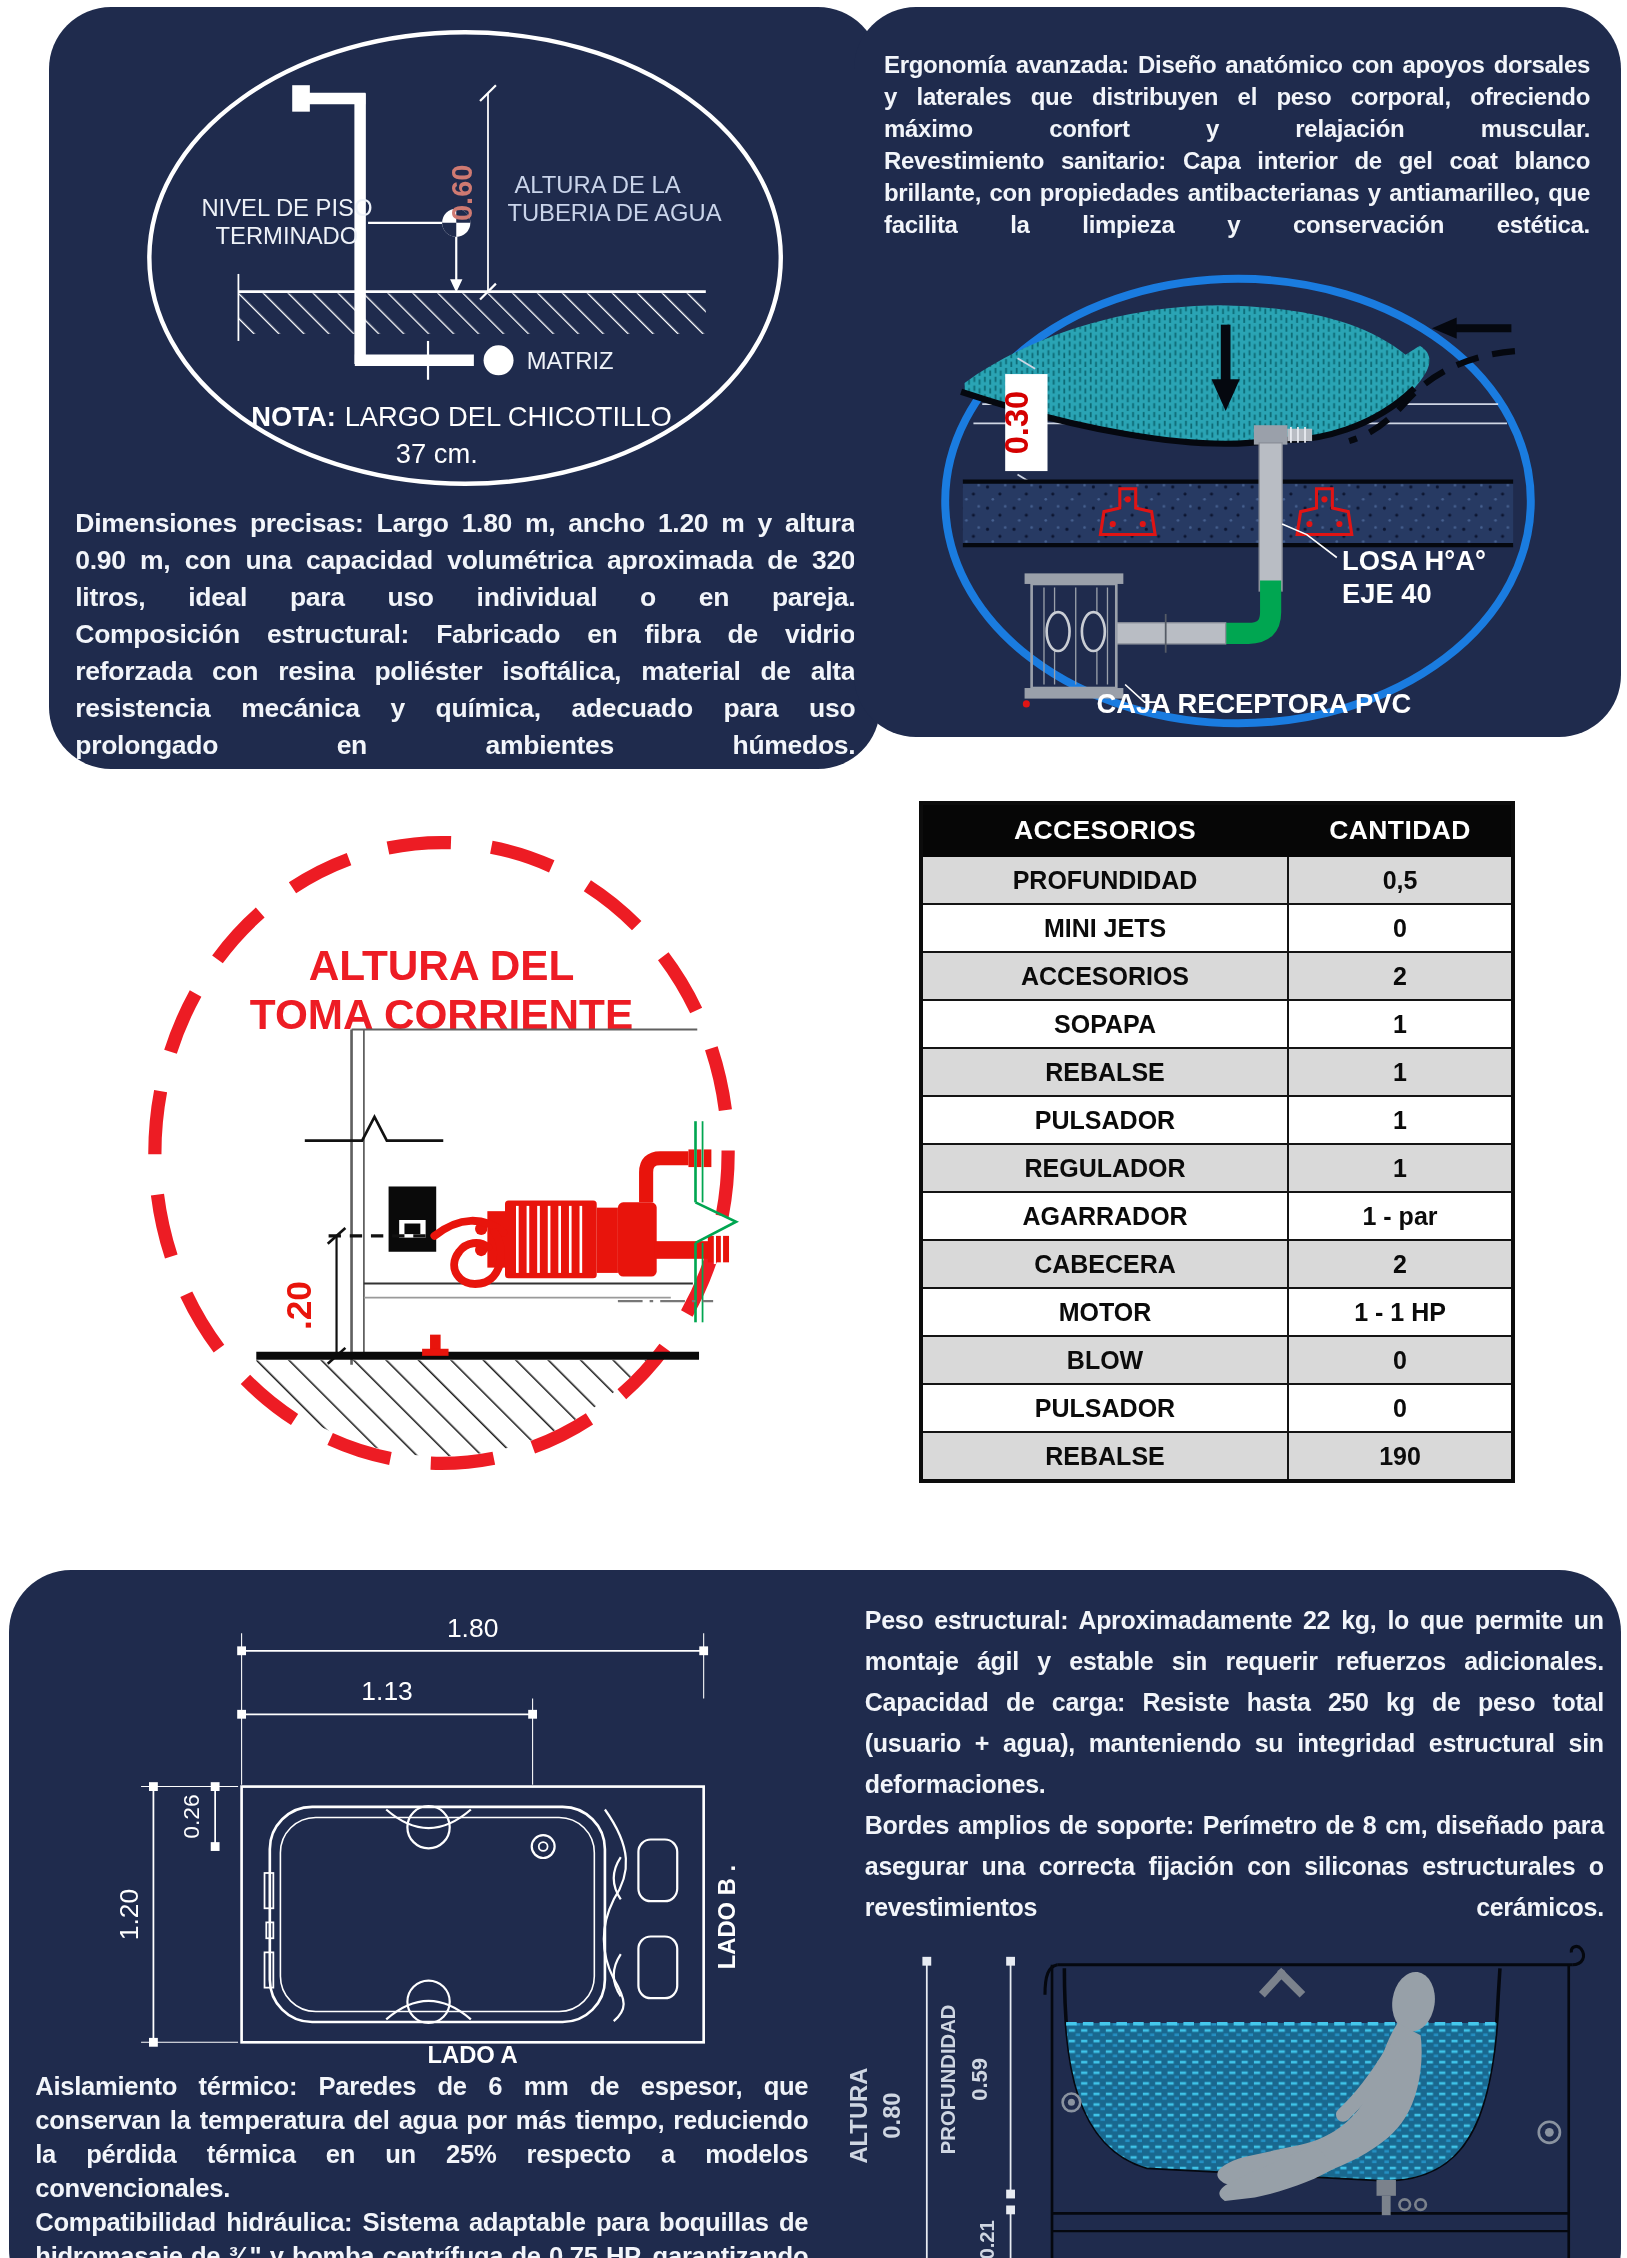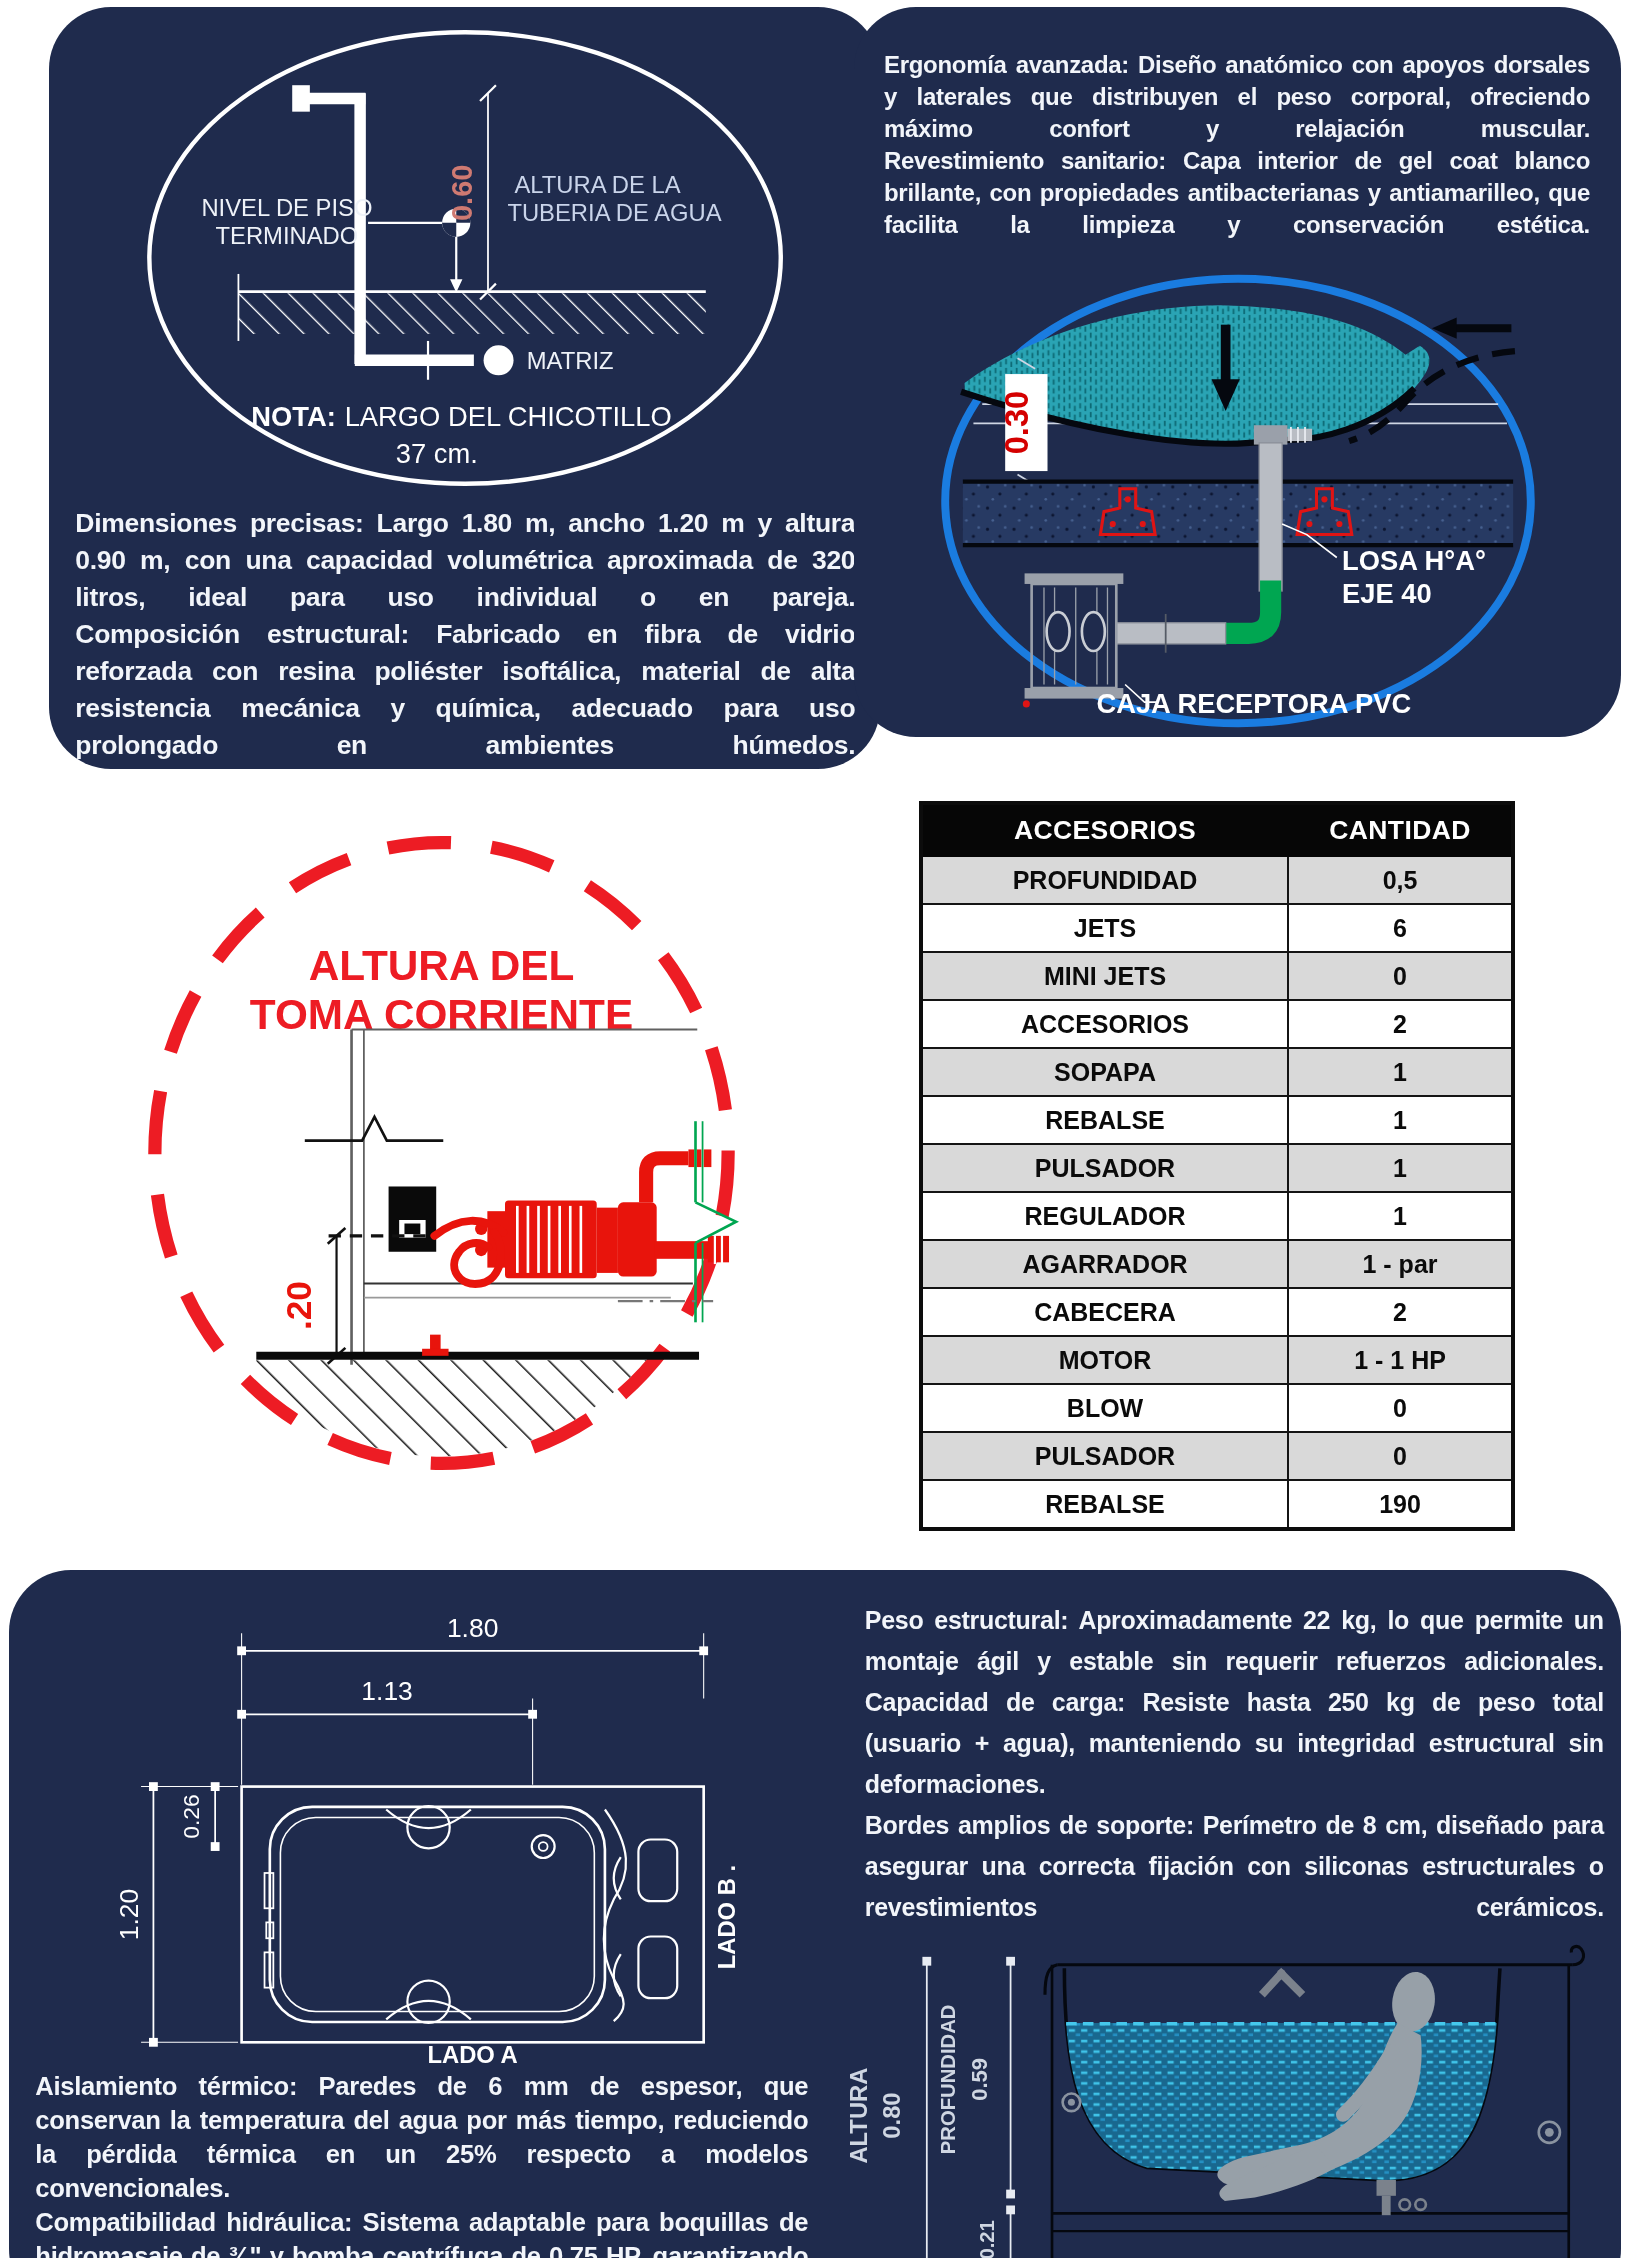--- a/index.html
+++ b/index.html
@@ -295,10 +295,6 @@
           <td>0,5</td>
         </tr>
       <tr>
-          <td>JETS</td>
-          <td>6</td>
-        </tr>
-      <tr>
           <td>MINI JETS</td>
           <td>0</td>
         </tr>

